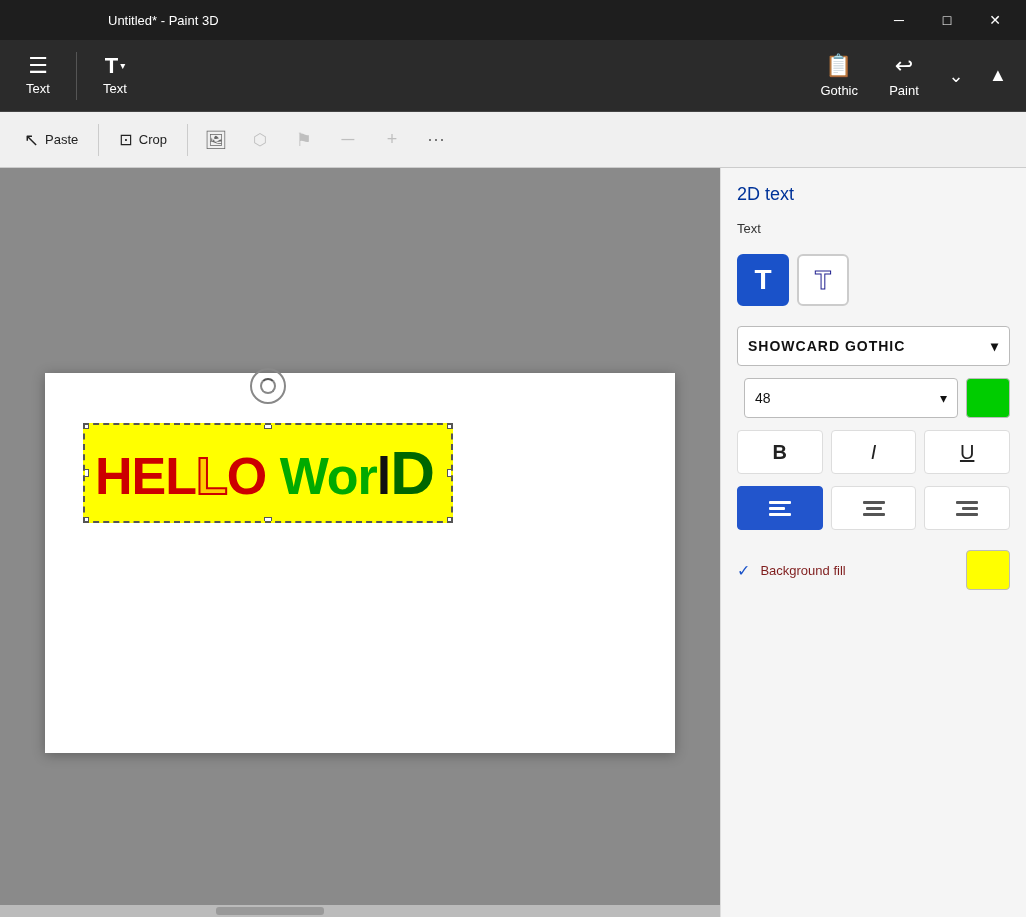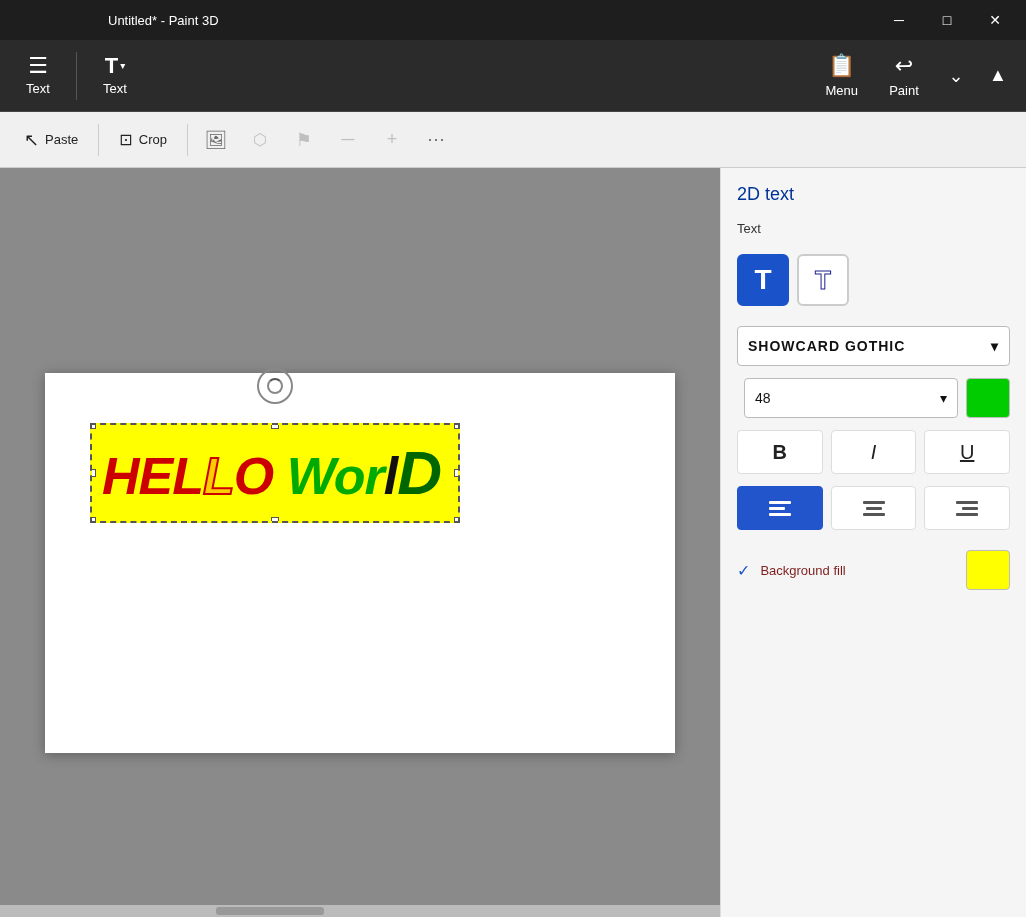--- a/index.html
+++ b/index.html
@@ -332,7 +332,7 @@
   <div class="menu-right">
     <div class="menu-item" style="flex-direction:column;">
       <div style="font-size:22px;">📋</div>
-      <span>Menu</span>
+      <span>Gothic</span>
     </div>
     <div class="menu-item" style="flex-direction:column;">
       <div style="font-size:22px;">↩</div>

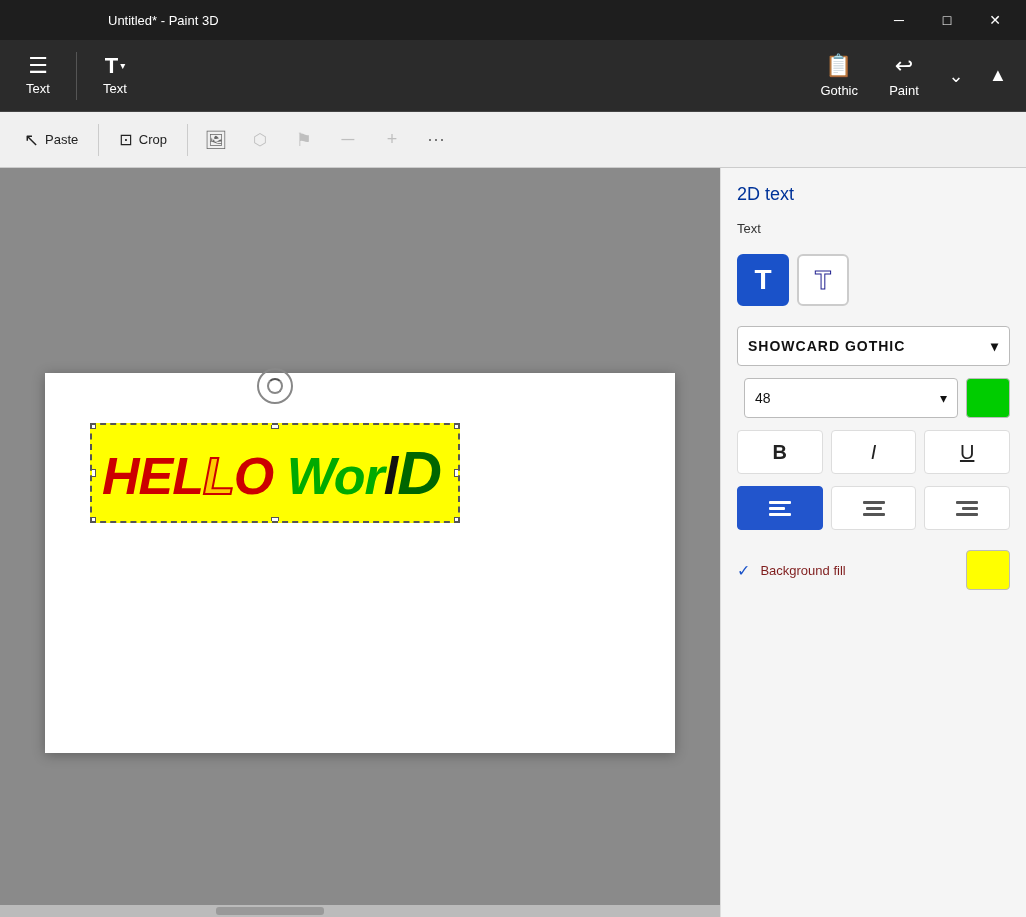--- a/index.html
+++ b/index.html
@@ -101,9 +101,8 @@
     
     .text-box-wrapper {
       position: absolute;
-      left: 45px;
+      left: 38px;
       top: 50px;
-      font-style: italic;
     }
     .rotate-handle {
       width: 36px; height: 36px;

